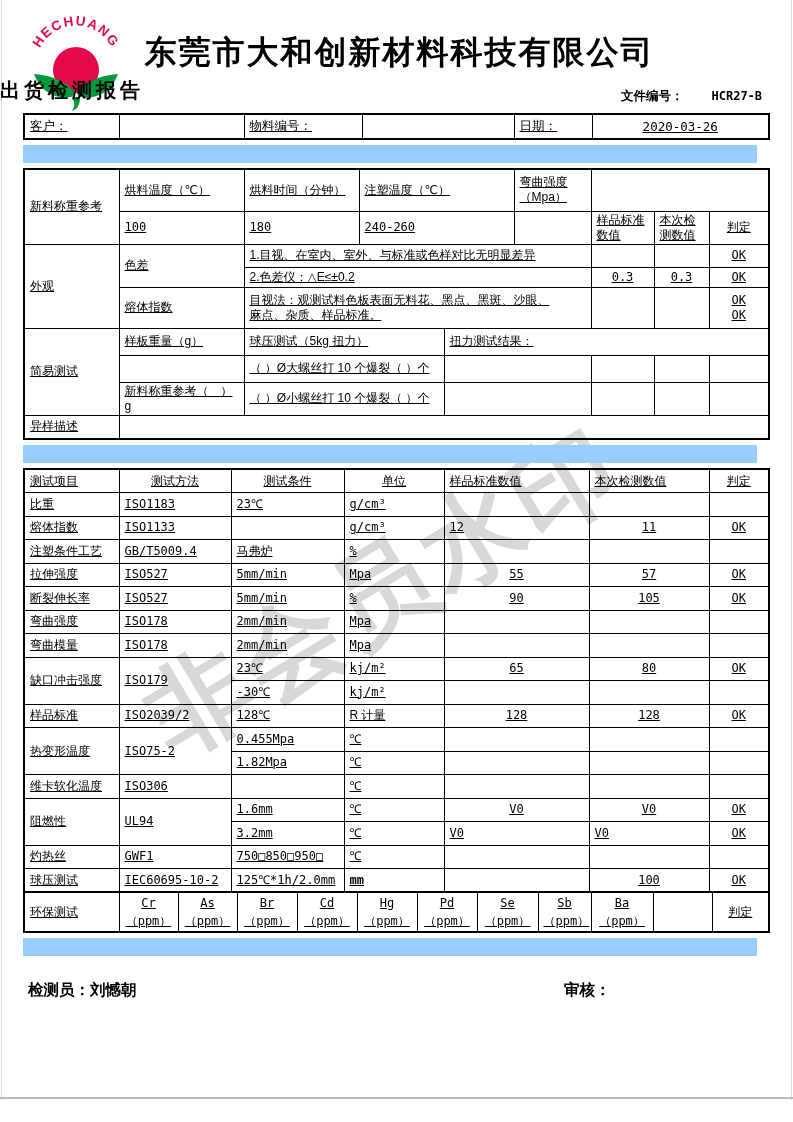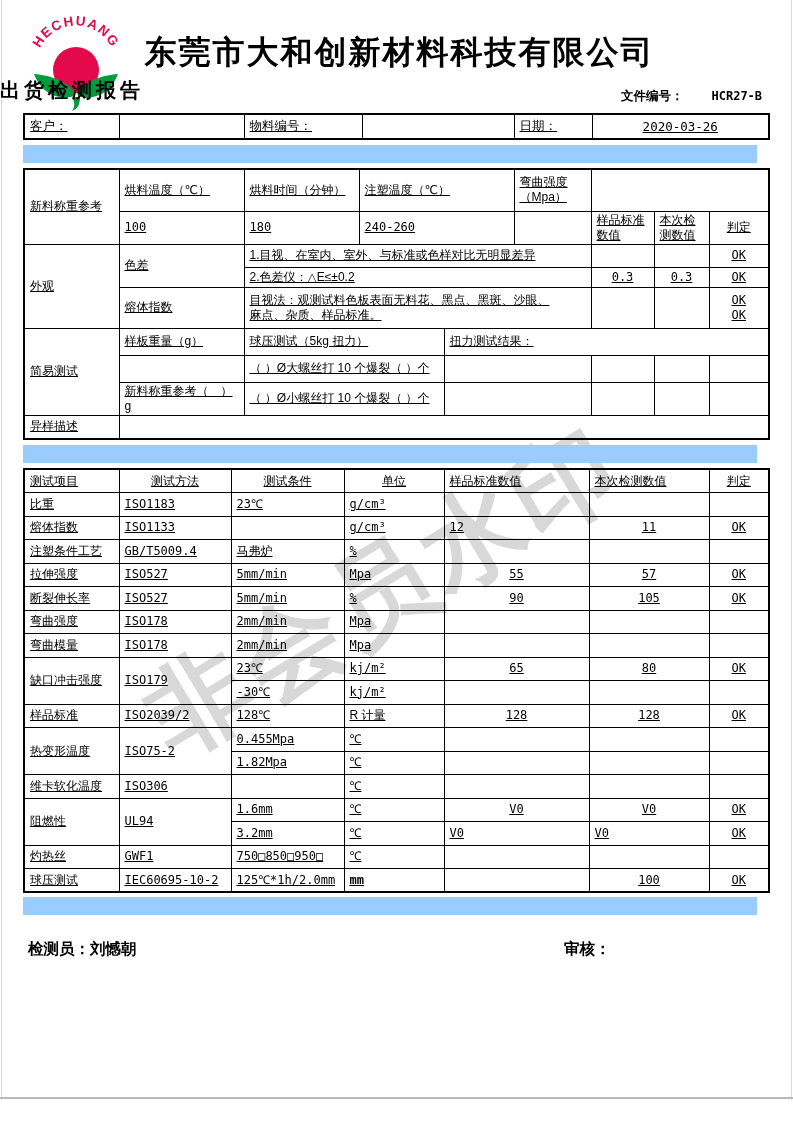--- a/index.html
+++ b/index.html
@@ -387,6 +387,29 @@
           <col style="width:57px">
         </colgroup>
       <tbody id="env-body">
+          <tr>
+            <td class="al-l">环保测试</td>
+            <td class="al-c mono">Cr
+（ppm）</td>
+            <td class="al-c mono">As
+（ppm）</td>
+            <td class="al-c mono">Br
+（ppm）</td>
+            <td class="al-c mono">Cd
+（ppm）</td>
+            <td class="al-c mono">Hg
+（ppm）</td>
+            <td class="al-c mono">Pd
+（ppm）</td>
+            <td class="al-c mono">Se
+（ppm）</td>
+            <td class="al-c mono">Sb
+（ppm）</td>
+            <td class="al-c mono">Ba
+（ppm）</td>
+            <td class="al-l"></td>
+            <td class="al-c">判定</td>
+          </tr>
         </tbody>
     </table>
 

